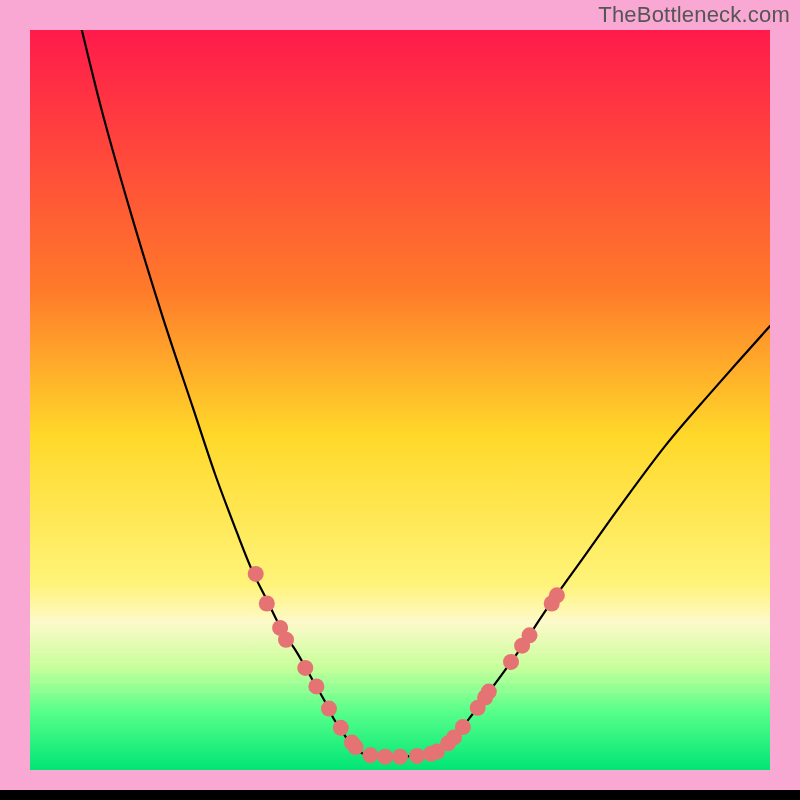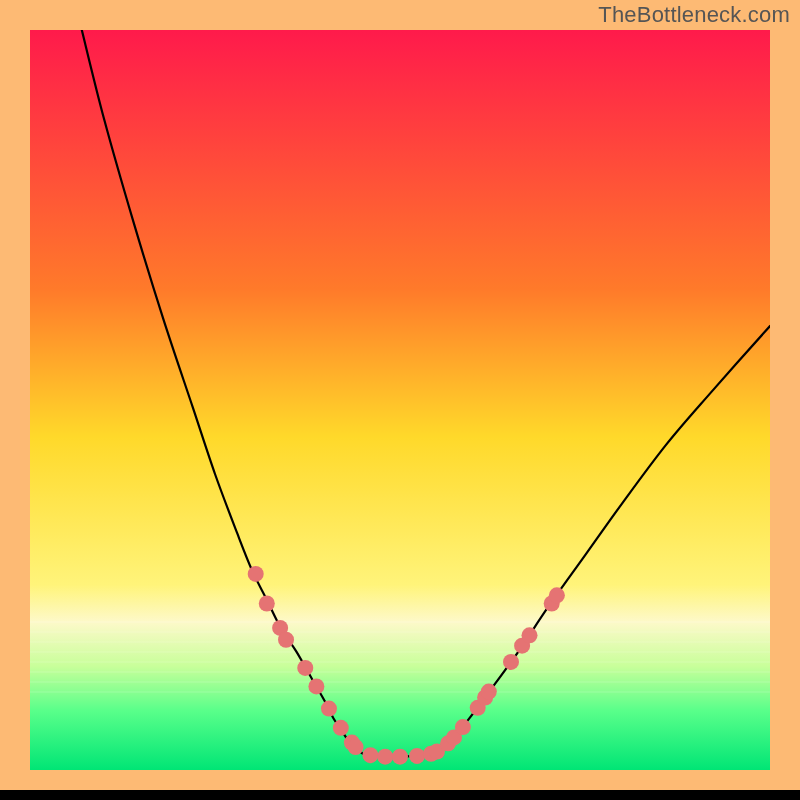--- a/index.html
+++ b/index.html
@@ -8,7 +8,7 @@
     position: absolute;
     left: 0; top: 0;
     width: 800px; height: 790px;
-    background: #fdba74;
+    background: #f9a8d4;
     text-decoration: underline;
   }
   .plot-area {

